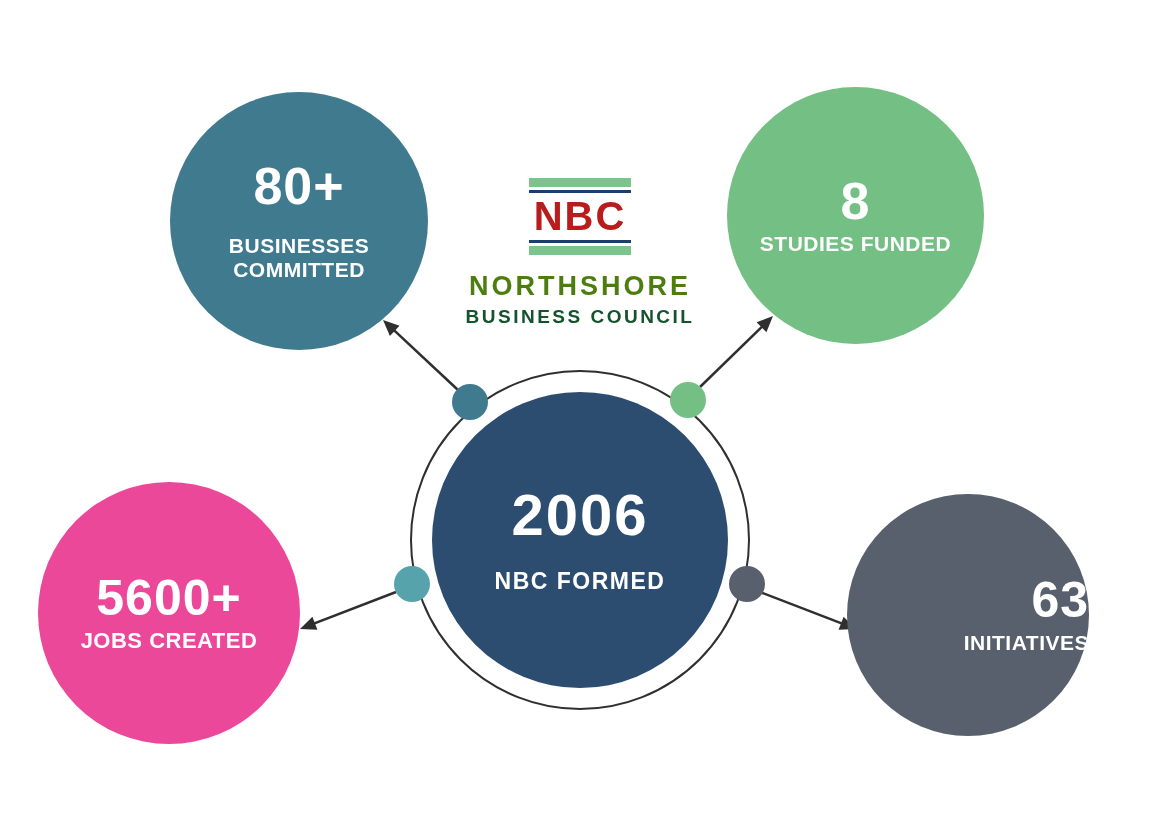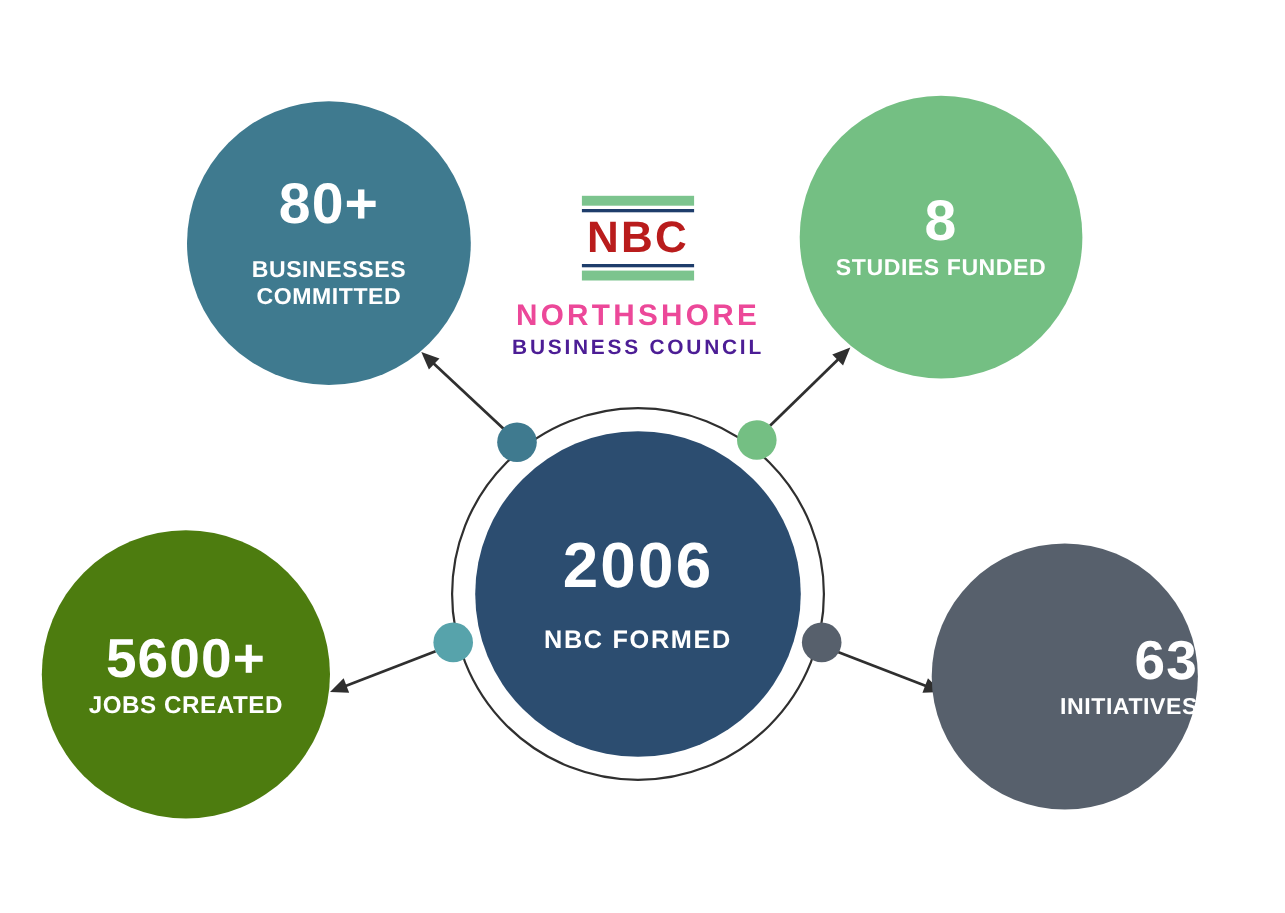--- a/index.html
+++ b/index.html
@@ -145,7 +145,7 @@
       <div class="logo-gap"></div>
       <div class="logo-bar green-bar" style="background: rgb(124, 196, 142);"></div>
     </div>
-    <div class="logo-org1" style="color: #ec4899;">NORTHSHORE</div>
+    <div class="logo-org1" style="color: #4d7c0f;">NORTHSHORE</div>
     <div class="logo-org2" style="color: #4c1d95;">BUSINESS COUNCIL</div>
   </div>
 

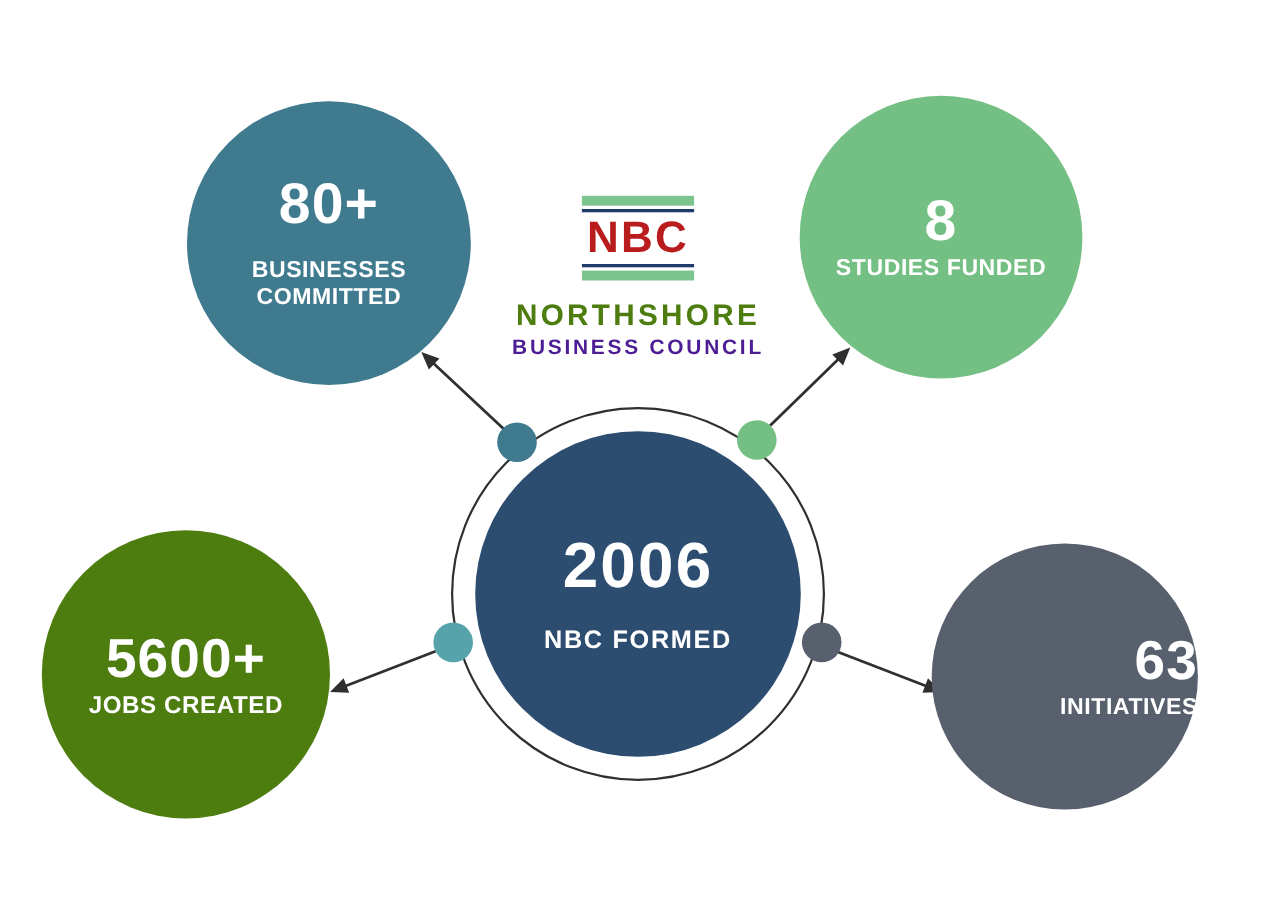--- a/index.html
+++ b/index.html
@@ -146,7 +146,7 @@
       <div class="logo-bar green-bar" style="background: rgb(124, 196, 142);"></div>
     </div>
     <div class="logo-org1" style="color: #4d7c0f;">NORTHSHORE</div>
-    <div class="logo-org2" style="color: #4c1d95;">BUSINESS COUNCIL</div>
+    <div class="logo-org2" style="color: #14532d;">BUSINESS COUNCIL</div>
   </div>
 
   <div class="center-ring" style="border-color: rgb(47, 47, 47);"></div>

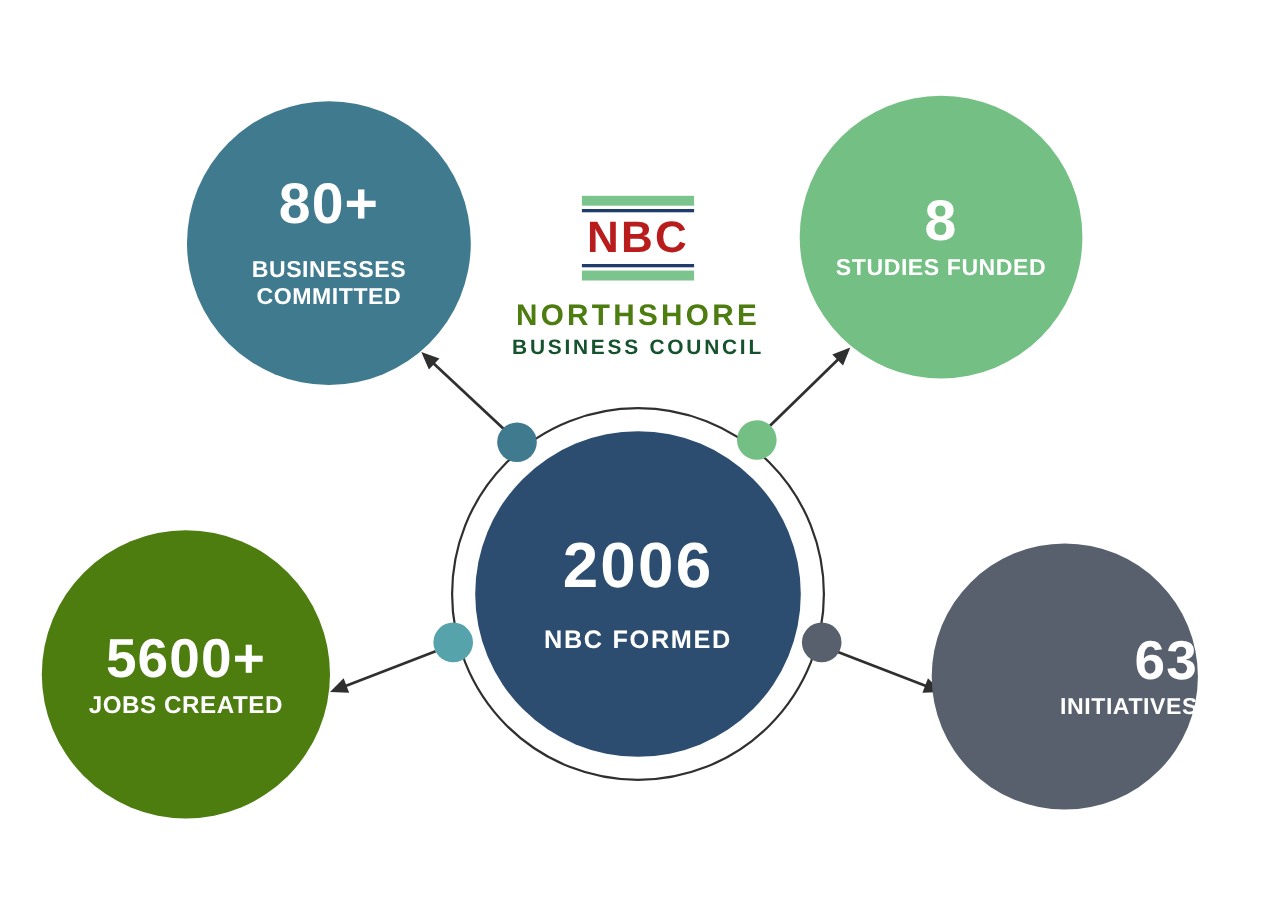--- a/index.html
+++ b/index.html
@@ -170,7 +170,7 @@
     <div class="label">STUDIES FUNDED</div>
   </div>
 
-  <div class="bubble node-bottom-left" style="background: #4d7c0f;">
+  <div class="bubble node-bottom-left" style="background: #ec4899;">
     <div class="value">5600+</div>
     <div class="label">JOBS CREATED</div>
   </div>

